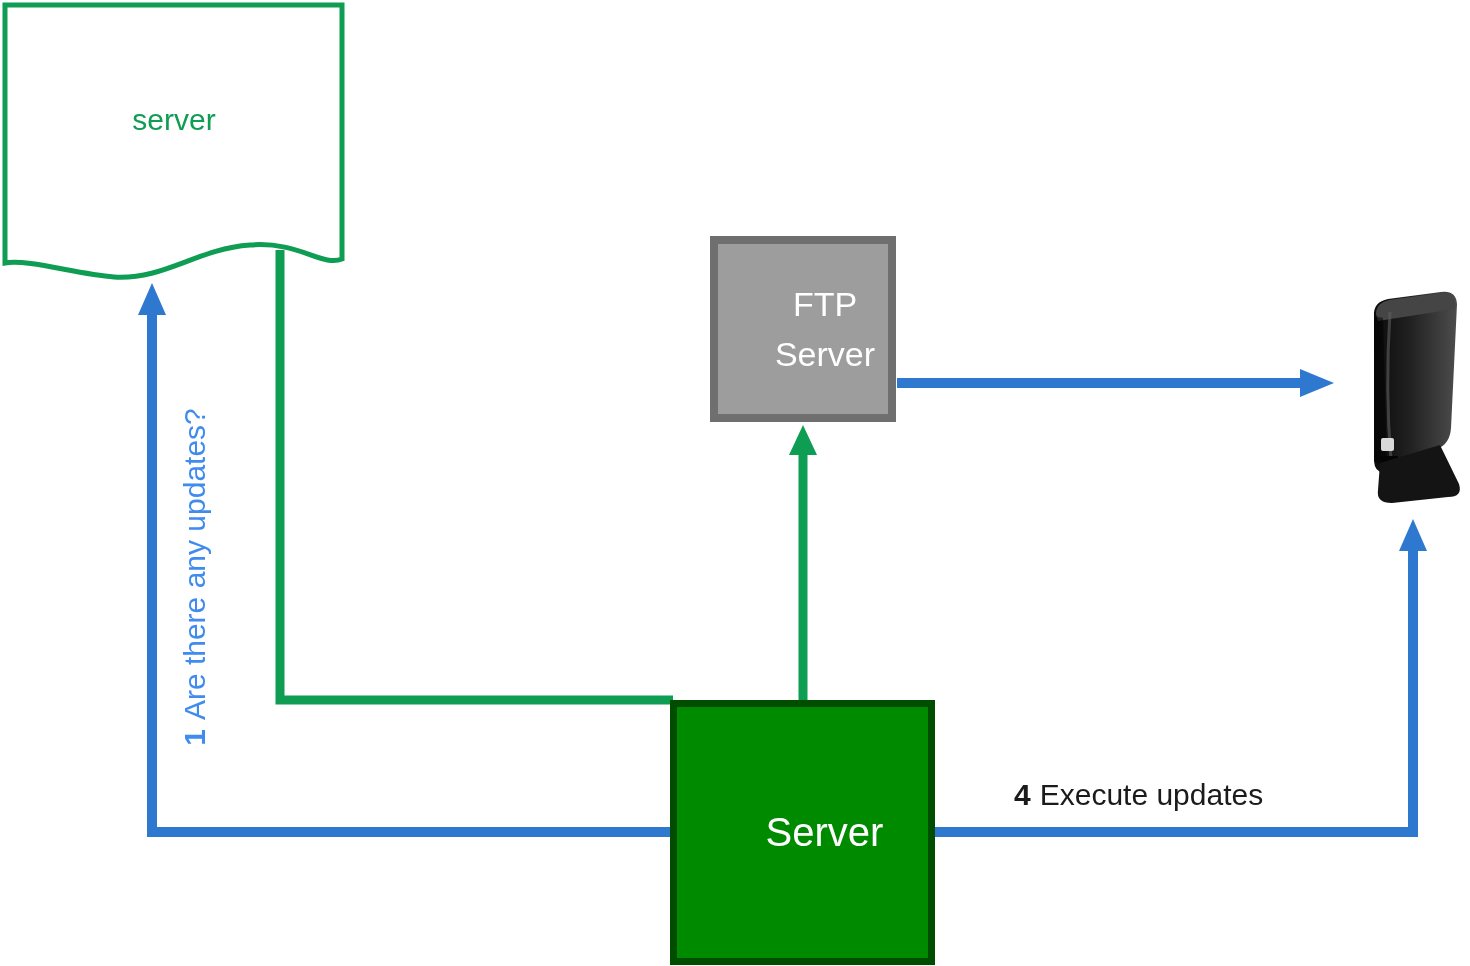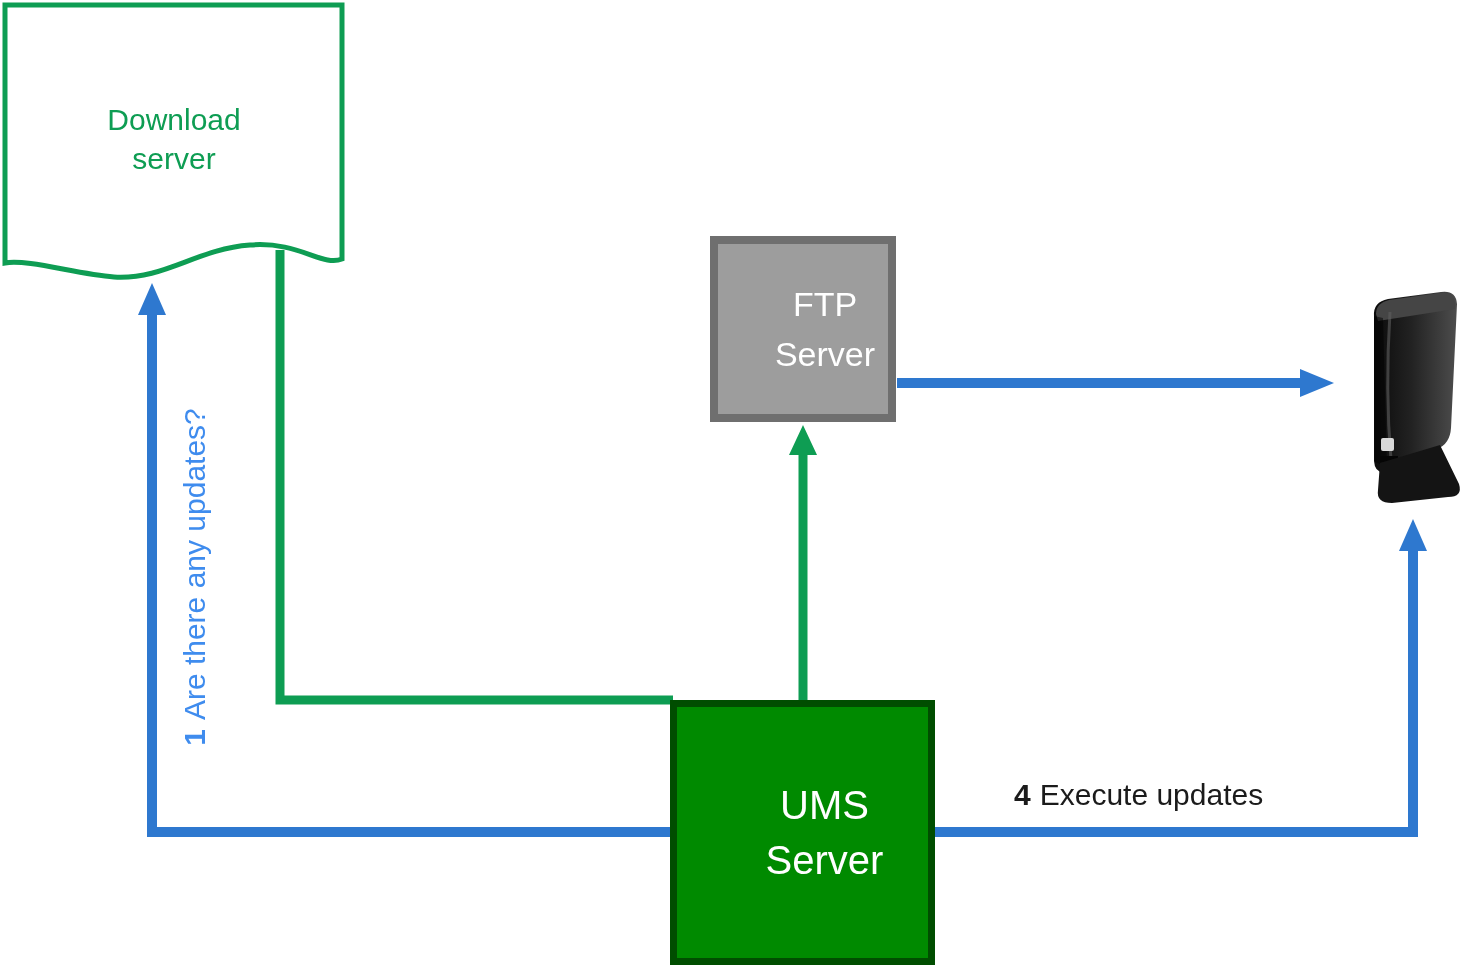--- a/index.html
+++ b/index.html
@@ -104,7 +104,6 @@
   </svg>
 
   <div class="doc-label">
-    <div>Download</div>
     <div>server</div>
   </div>
 

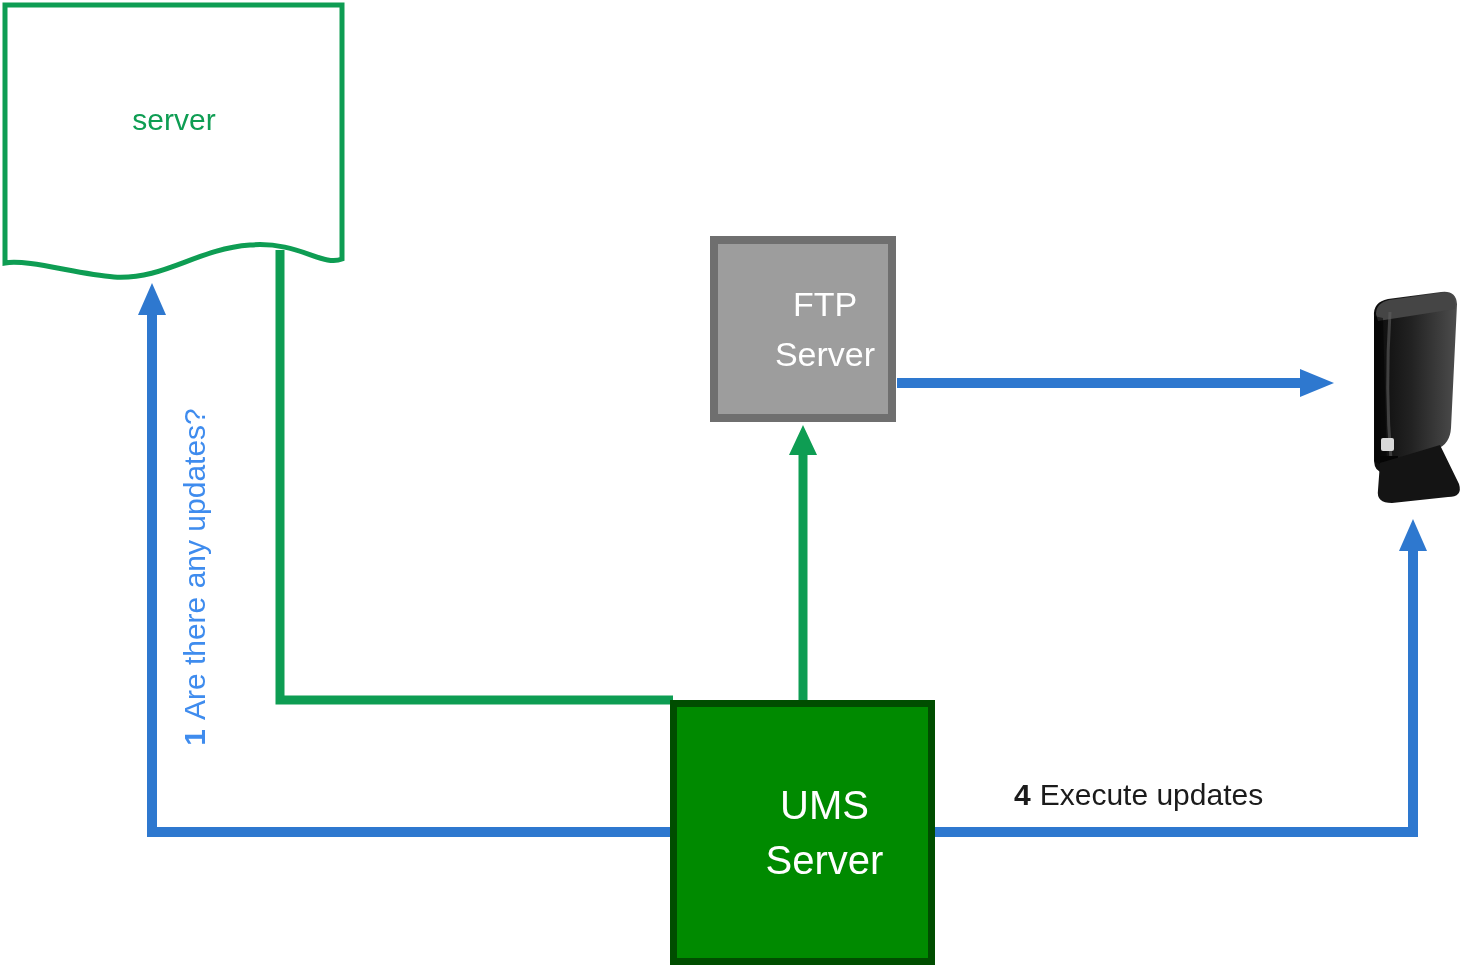--- a/index.html
+++ b/index.html
@@ -116,7 +116,6 @@
 
   <div class="node node-ums">
     <div>
-      <div>UMS</div>
       <div>Server</div>
     </div>
   </div>

